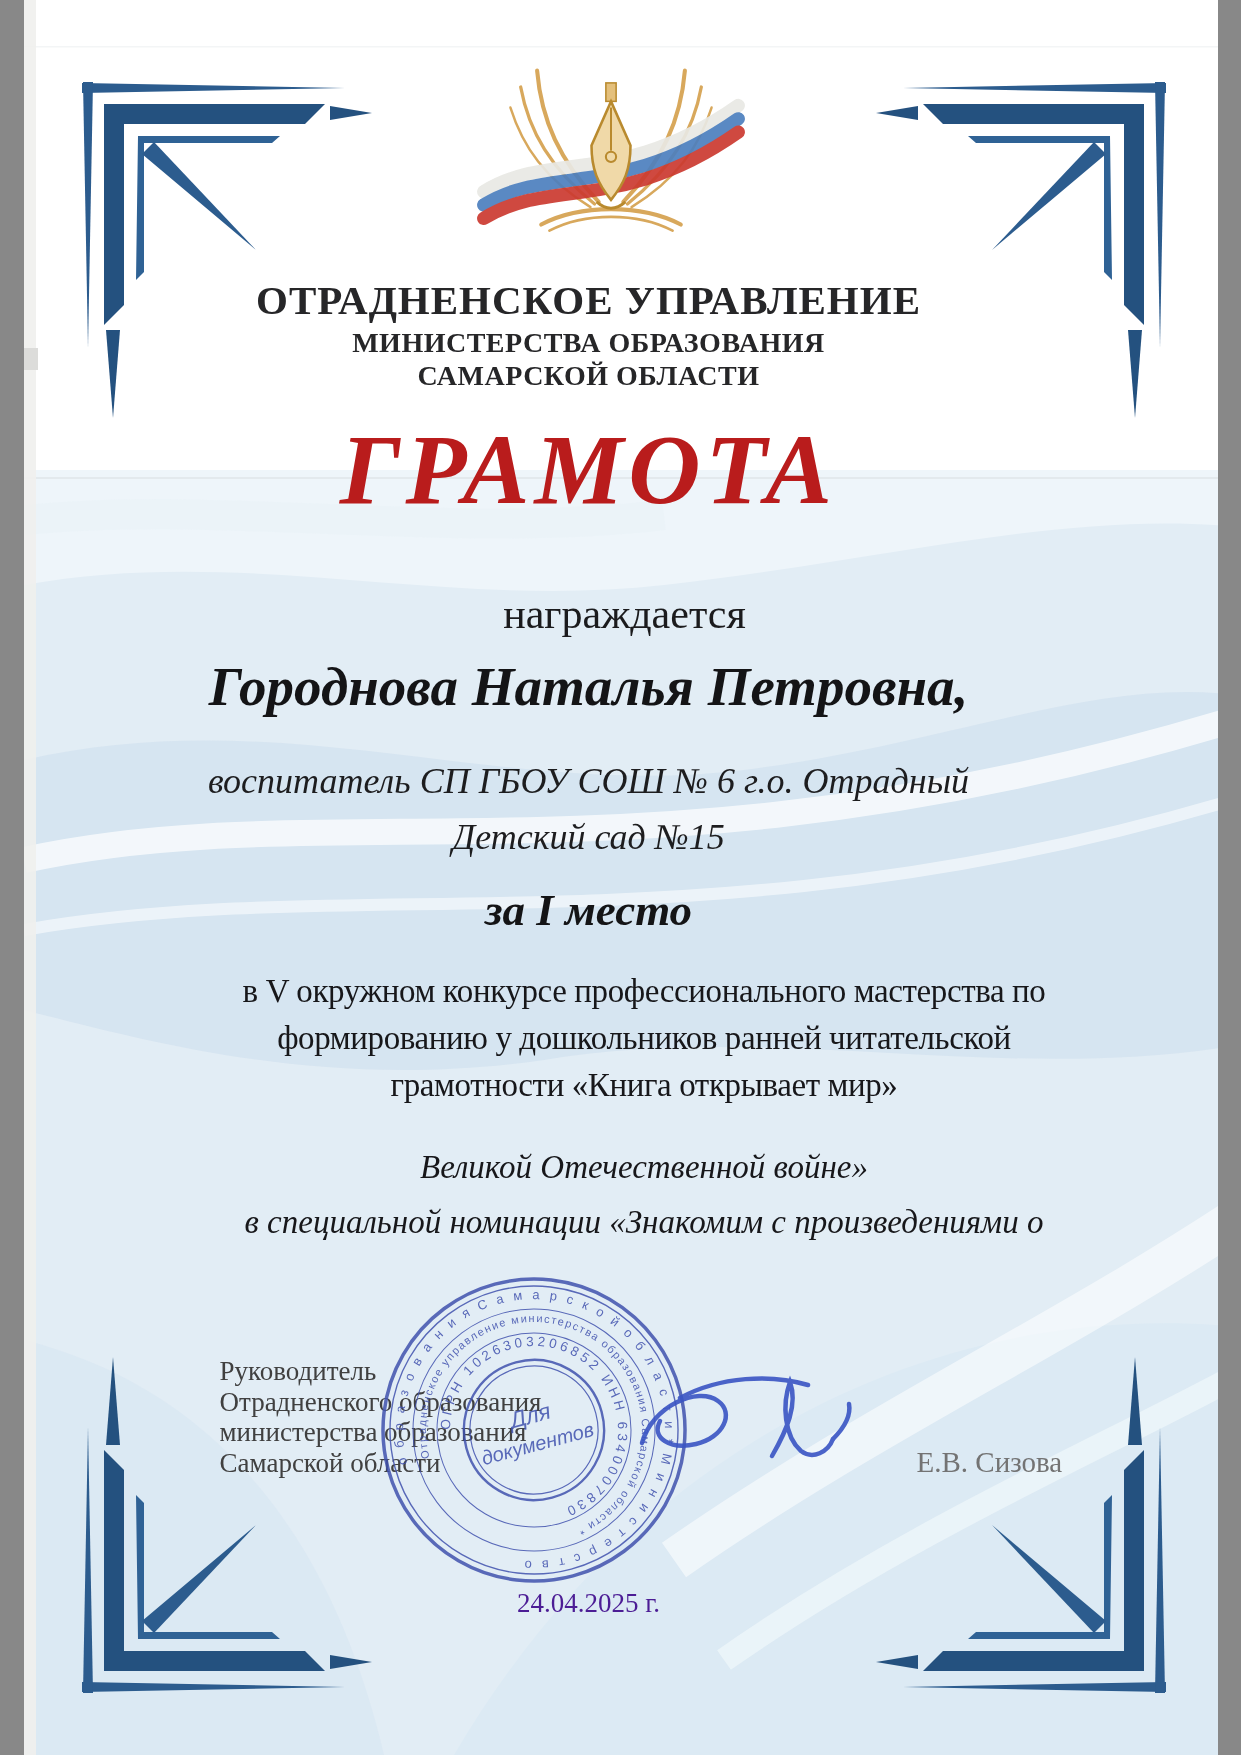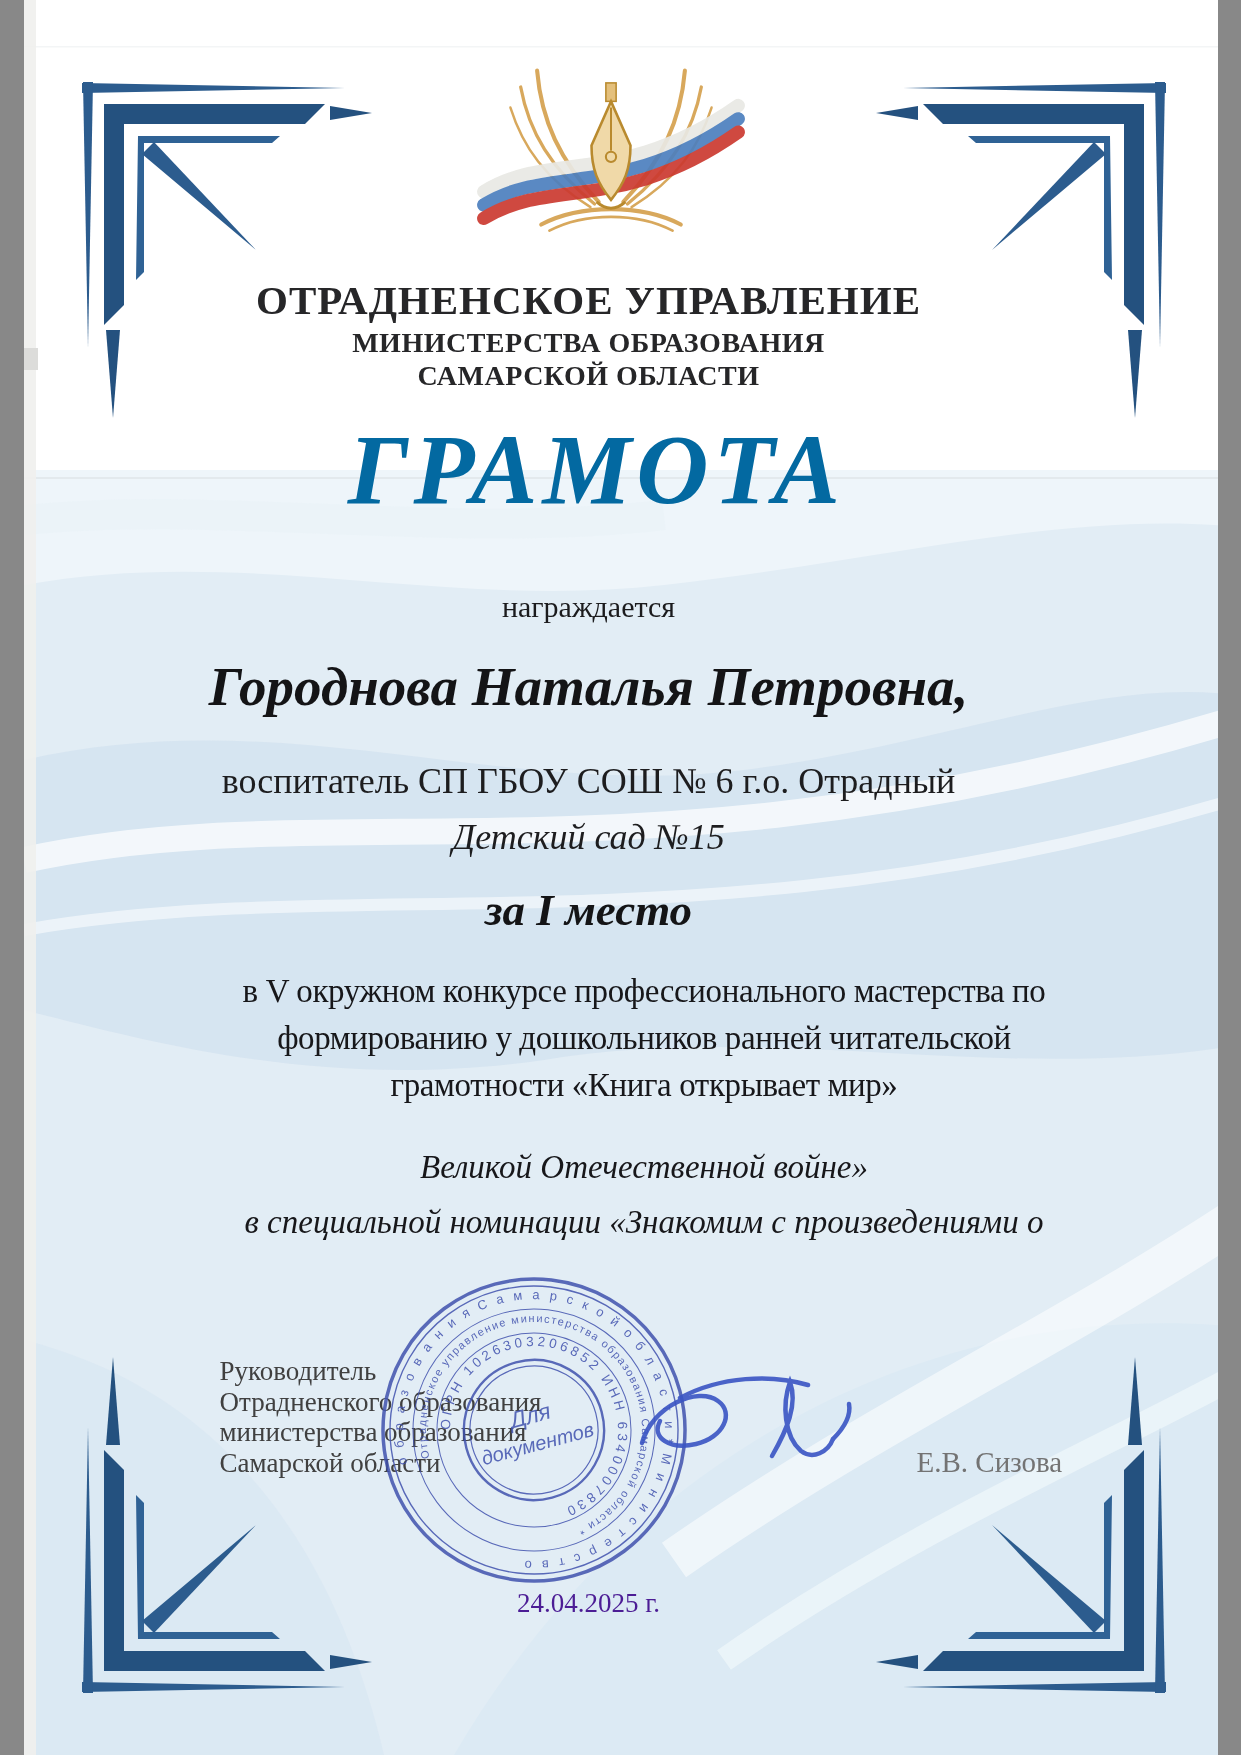--- a/index.html
+++ b/index.html
@@ -20,7 +20,7 @@
   .org1{top:276px;font-size:41px;font-weight:bold;letter-spacing:1px;color:#262628;}
   .org2{top:327px;font-size:28px;font-weight:bold;letter-spacing:.5px;color:#262628;}
   .org3{top:360px;font-size:28px;font-weight:bold;letter-spacing:.5px;color:#262628;}
-  .title{top:412px;font-size:100px;font-weight:bold;font-style:italic;letter-spacing:5px;color:#0369a1;padding-left:8px;}
+  .title{top:412px;font-size:100px;font-weight:bold;font-style:italic;letter-spacing:5px;color:#b91c1c;}
   .awarded{top:590px;font-size:30px;color:#1b1b1d;}
   .recipient{top:655px;font-size:55px;font-weight:bold;font-style:italic;color:#141416;}
   .role1{top:760px;font-size:36px;text-align:center;}

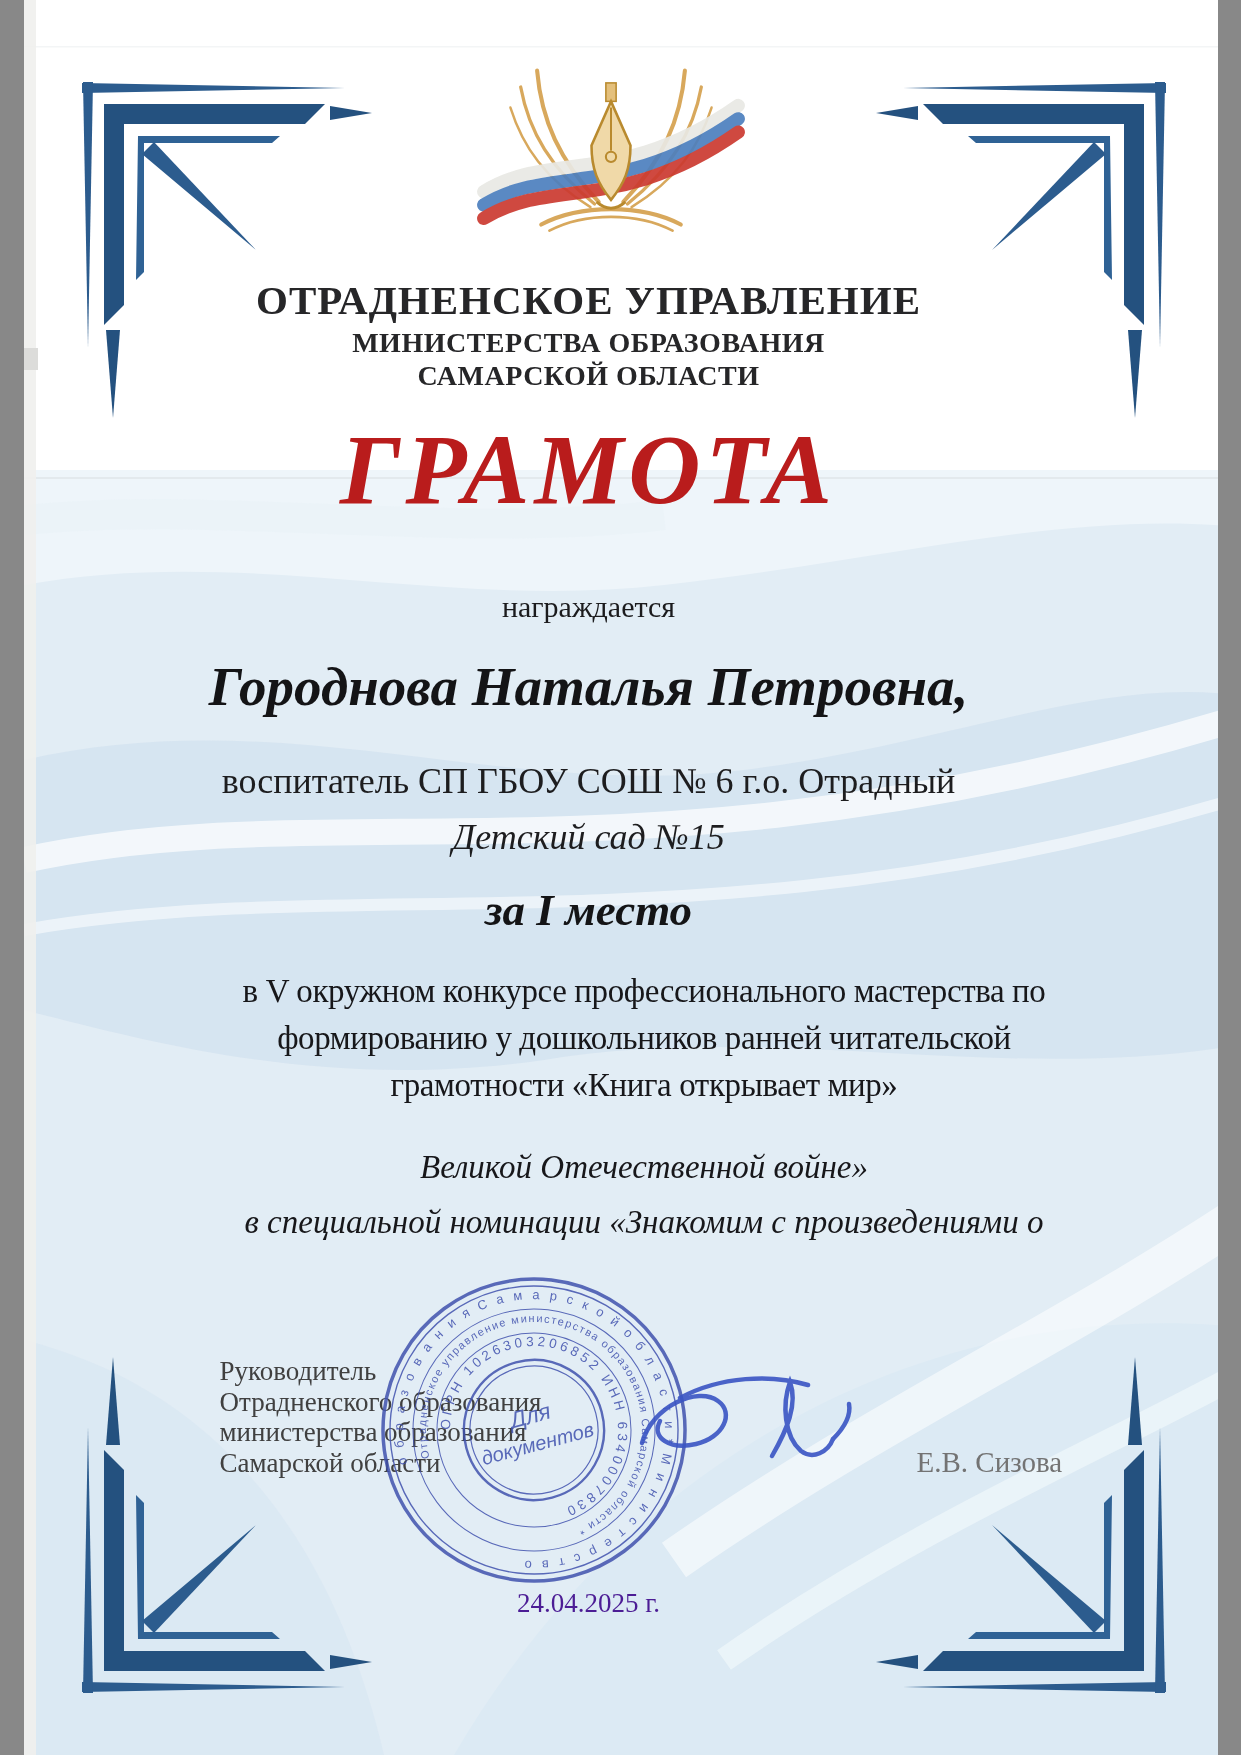--- a/index.html
+++ b/index.html
@@ -21,7 +21,7 @@
   .org2{top:327px;font-size:28px;font-weight:bold;letter-spacing:.5px;color:#262628;}
   .org3{top:360px;font-size:28px;font-weight:bold;letter-spacing:.5px;color:#262628;}
   .title{top:412px;font-size:100px;font-weight:bold;font-style:italic;letter-spacing:5px;color:#b91c1c;}
-  .awarded{top:590px;font-size:30px;color:#1b1b1d;}
+  .awarded{top:590px;font-size:42px;color:#1b1b1d;padding-left:36px;}
   .recipient{top:655px;font-size:55px;font-weight:bold;font-style:italic;color:#141416;}
   .role1{top:760px;font-size:36px;text-align:center;}
   .role2{top:816px;font-size:36px;font-style:italic;}

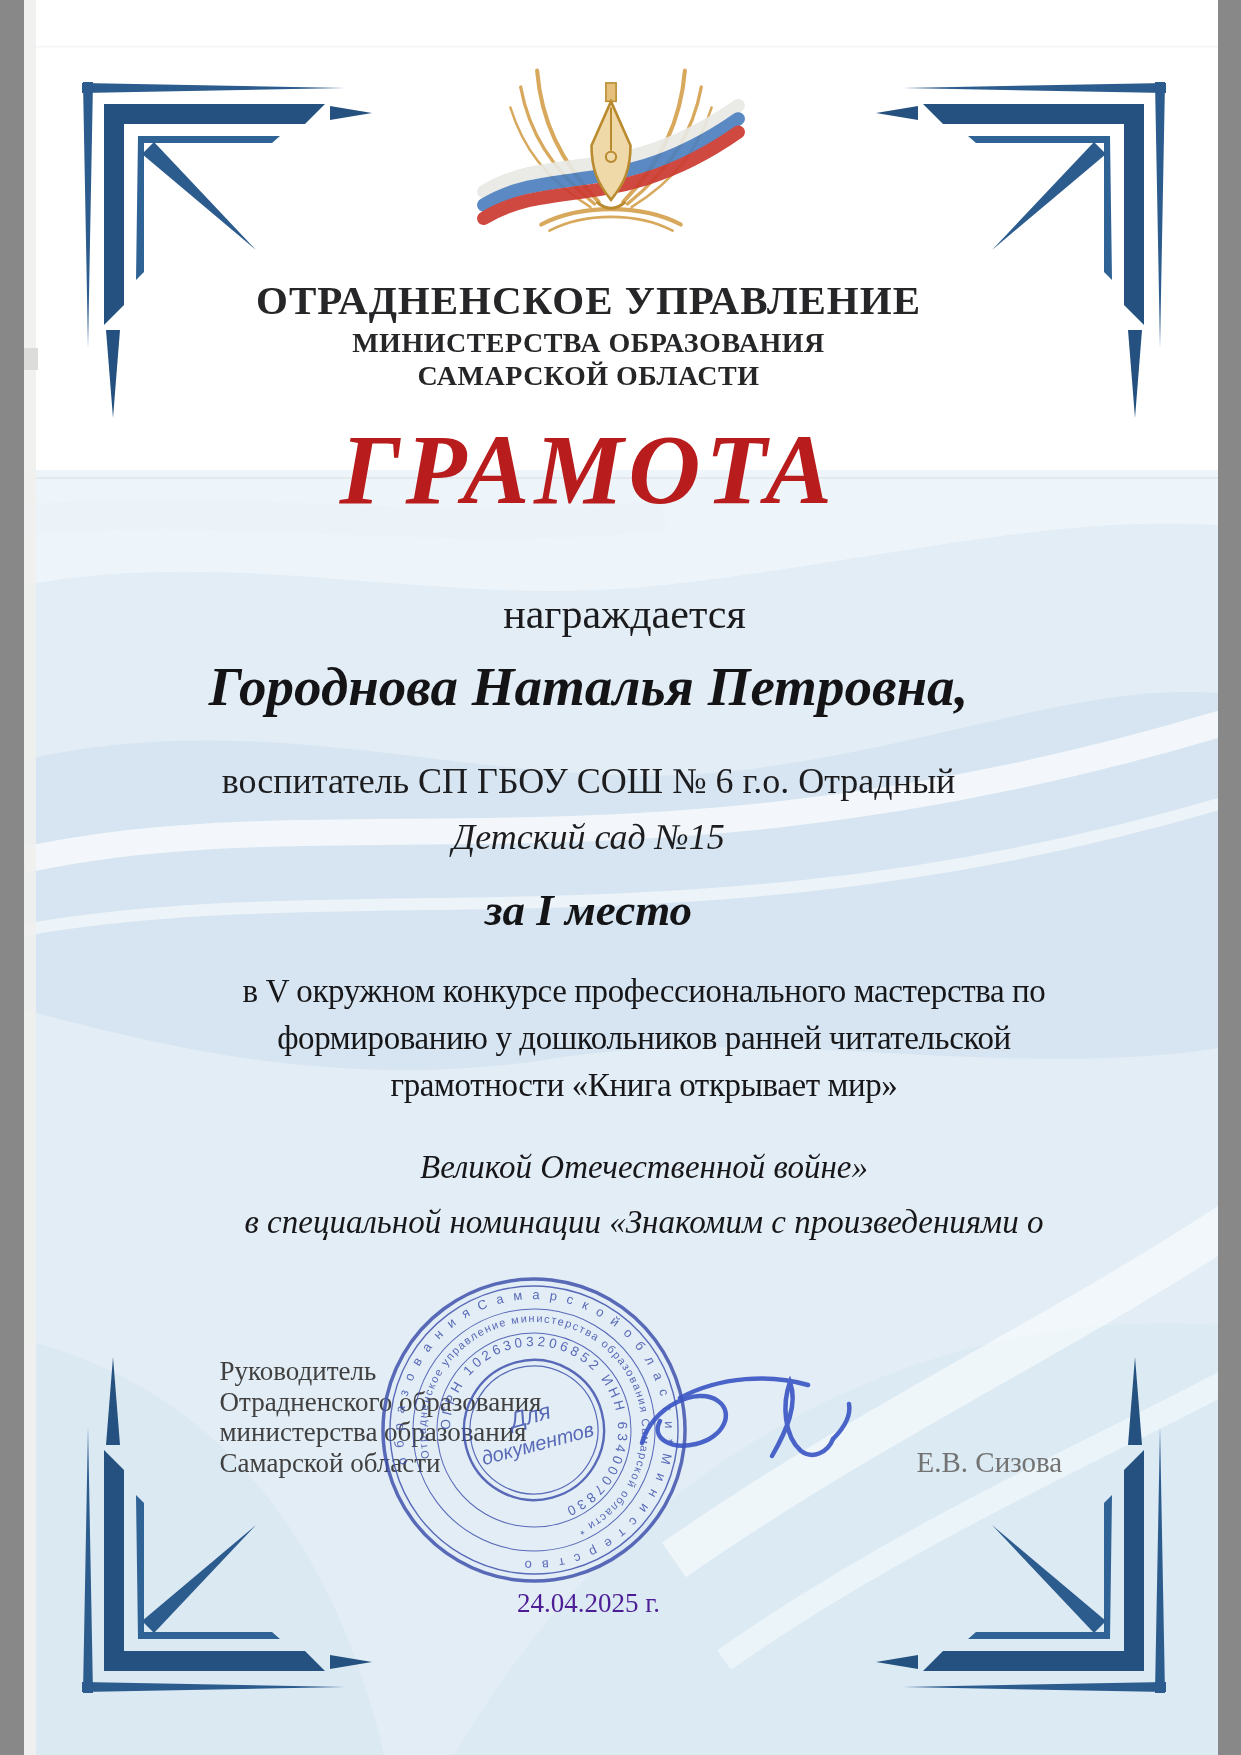--- a/index.html
+++ b/index.html
@@ -23,7 +23,7 @@
   .title{top:412px;font-size:100px;font-weight:bold;font-style:italic;letter-spacing:5px;color:#b91c1c;}
   .awarded{top:590px;font-size:42px;color:#1b1b1d;padding-left:36px;}
   .recipient{top:655px;font-size:55px;font-weight:bold;font-style:italic;color:#141416;}
-  .role1{top:760px;font-size:36px;text-align:center;}
+  .role1{top:760px;font-size:36px;font-style:italic;text-align:center;}
   .role2{top:816px;font-size:36px;font-style:italic;}
   .award{top:884px;font-size:45px;font-weight:bold;font-style:italic;color:#141416;}
   .contest{top:968px;font-size:33px;line-height:47px;letter-spacing:-0.4px;color:#17171a;}

